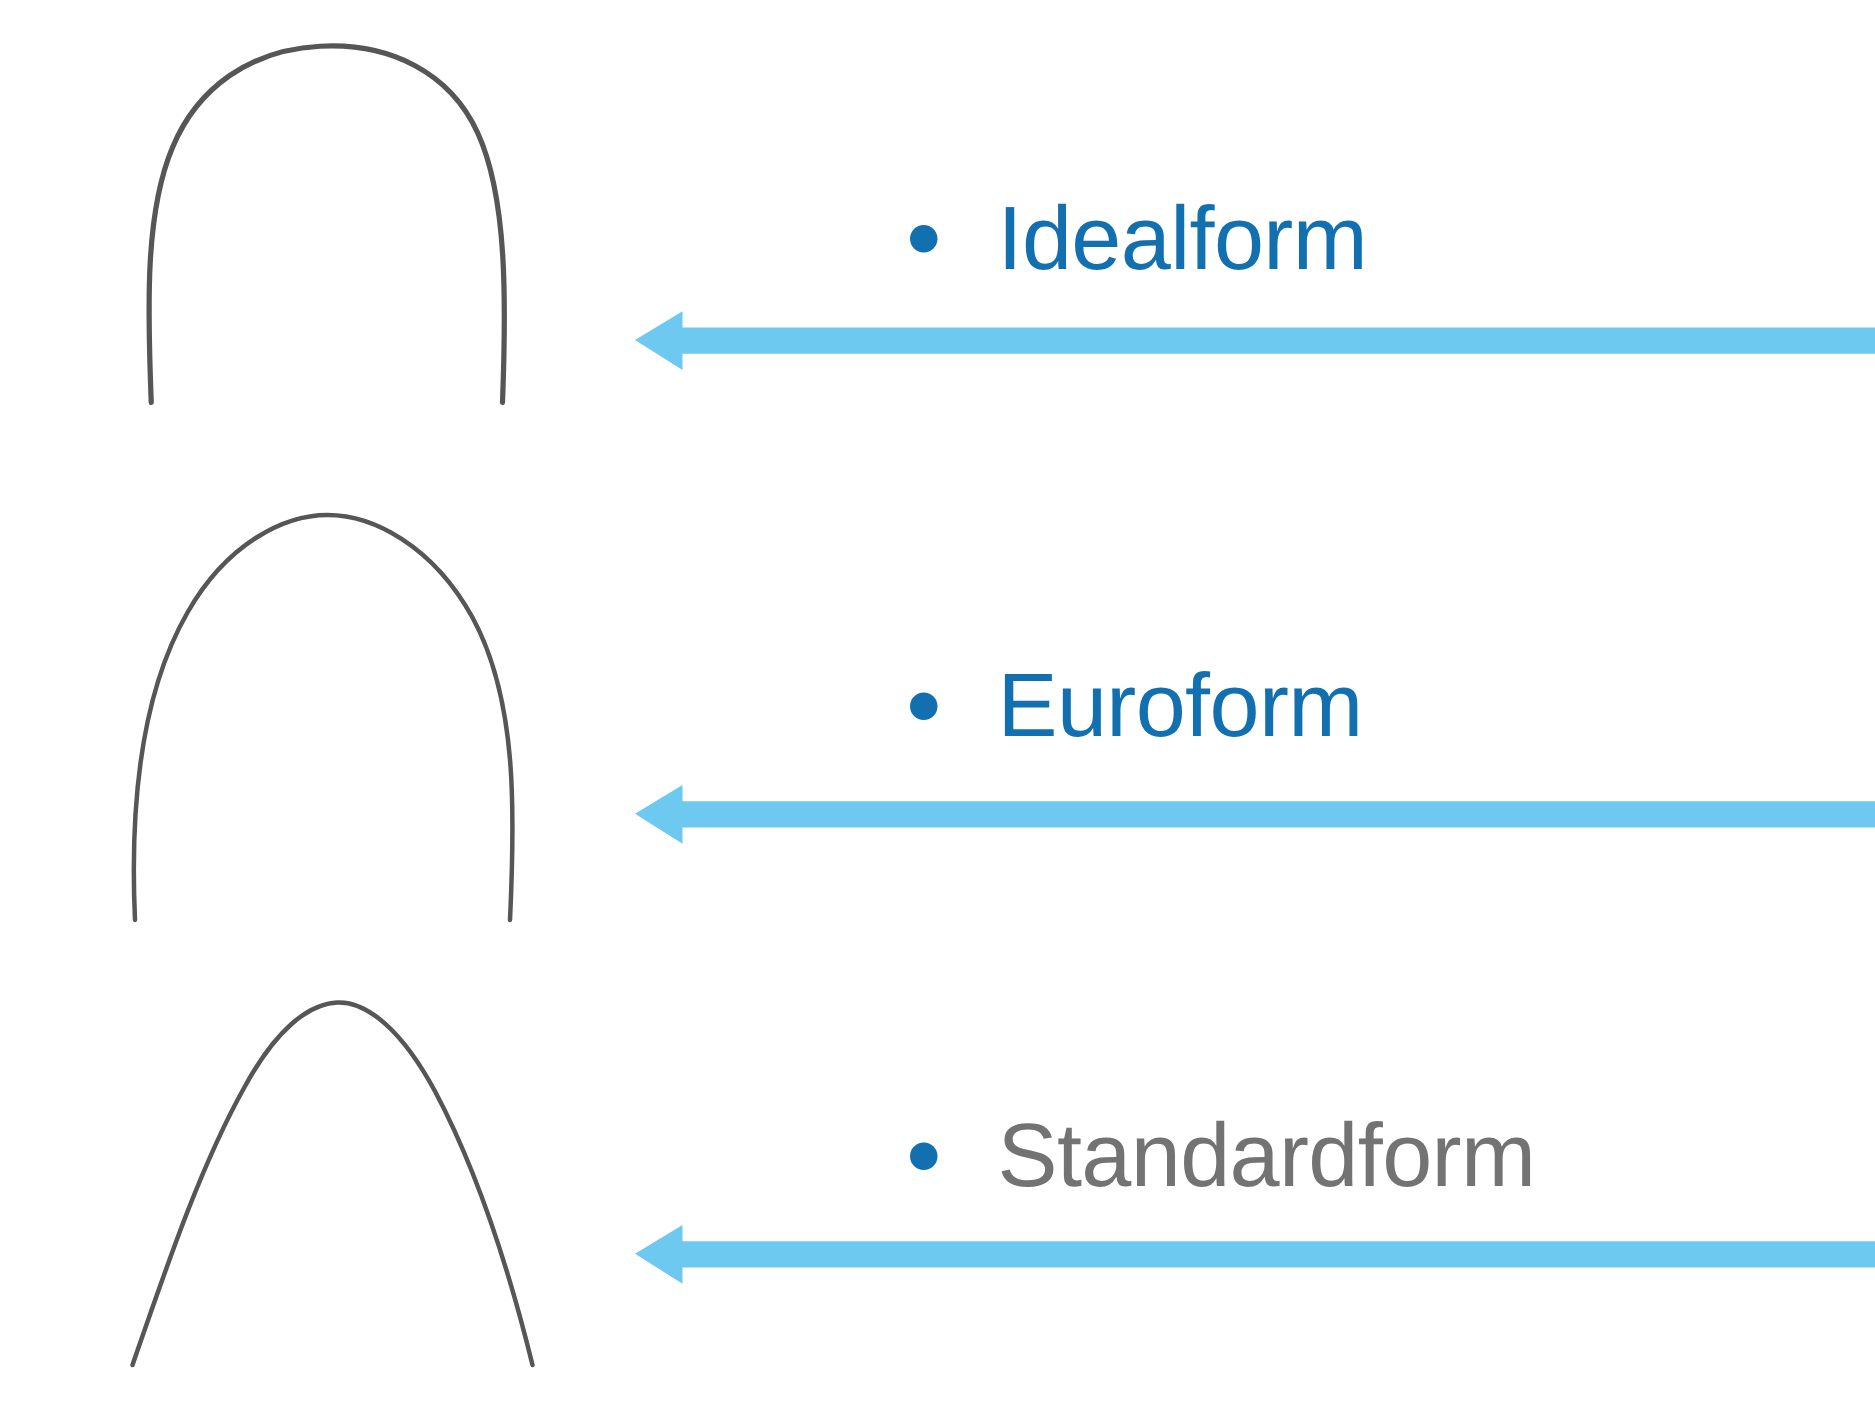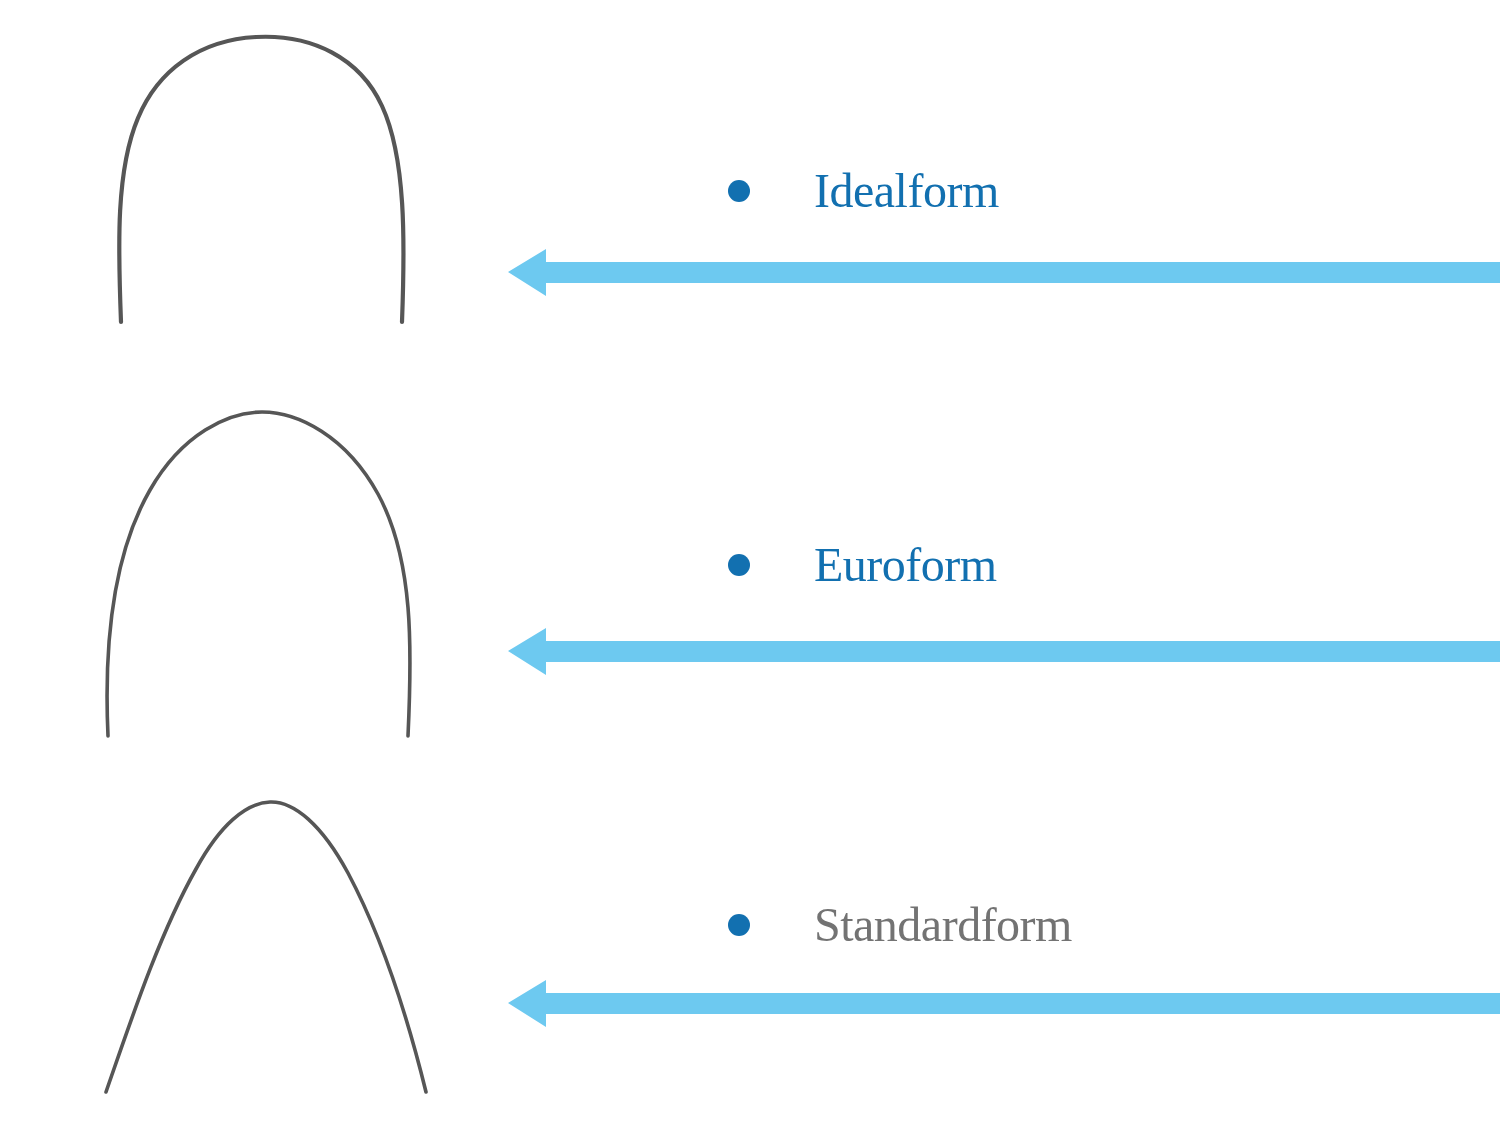--- a/index.html
+++ b/index.html
@@ -72,14 +72,13 @@
     flex: 0 0 auto;
   }
   .bullet-label {
-    margin-left: 64px;
+    margin-left: 48px;
     color: #1270B0;
-    font-size: 48px;
+    font-size: 72px;
     font-weight: 400;
     line-height: 1;
     white-space: nowrap;
     letter-spacing: -0.5px;
-    font-family: Liberation Serif, serif;
   }
   #label-row-idealform    { top: 146px; }
   #label-row-euroform     { top: 520px; }

